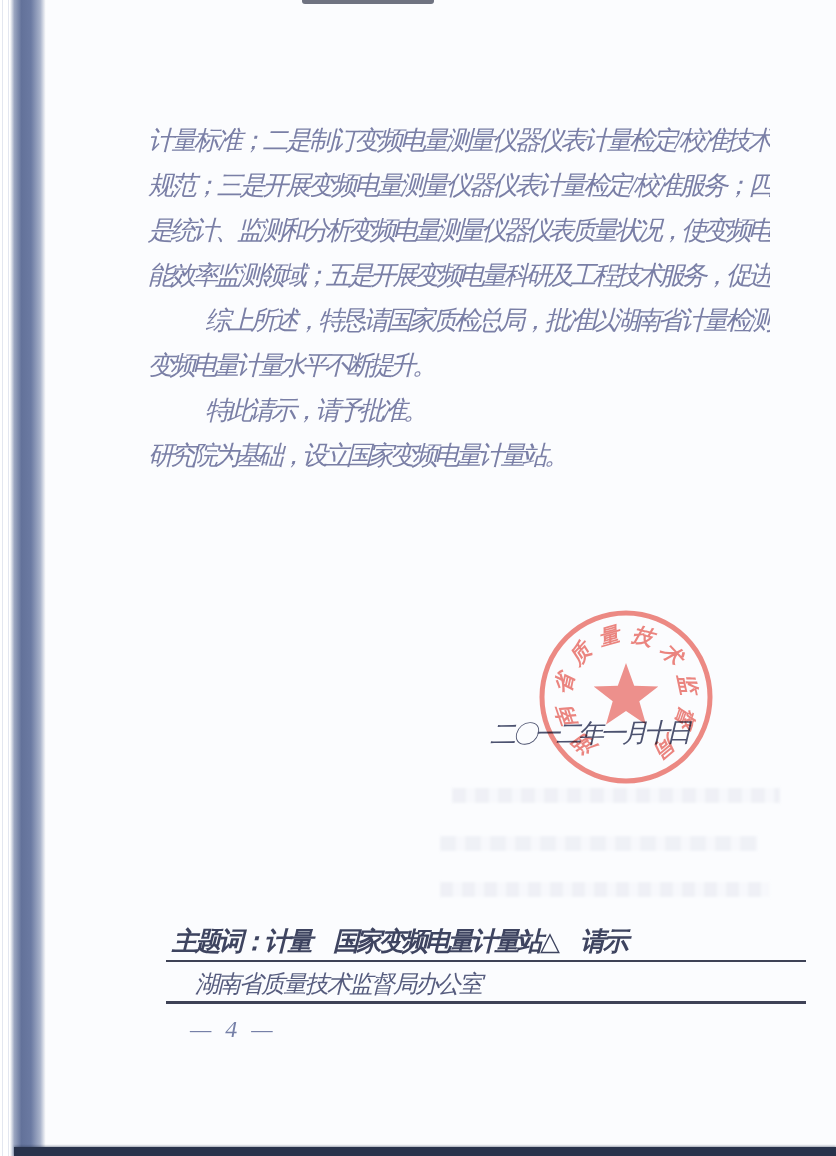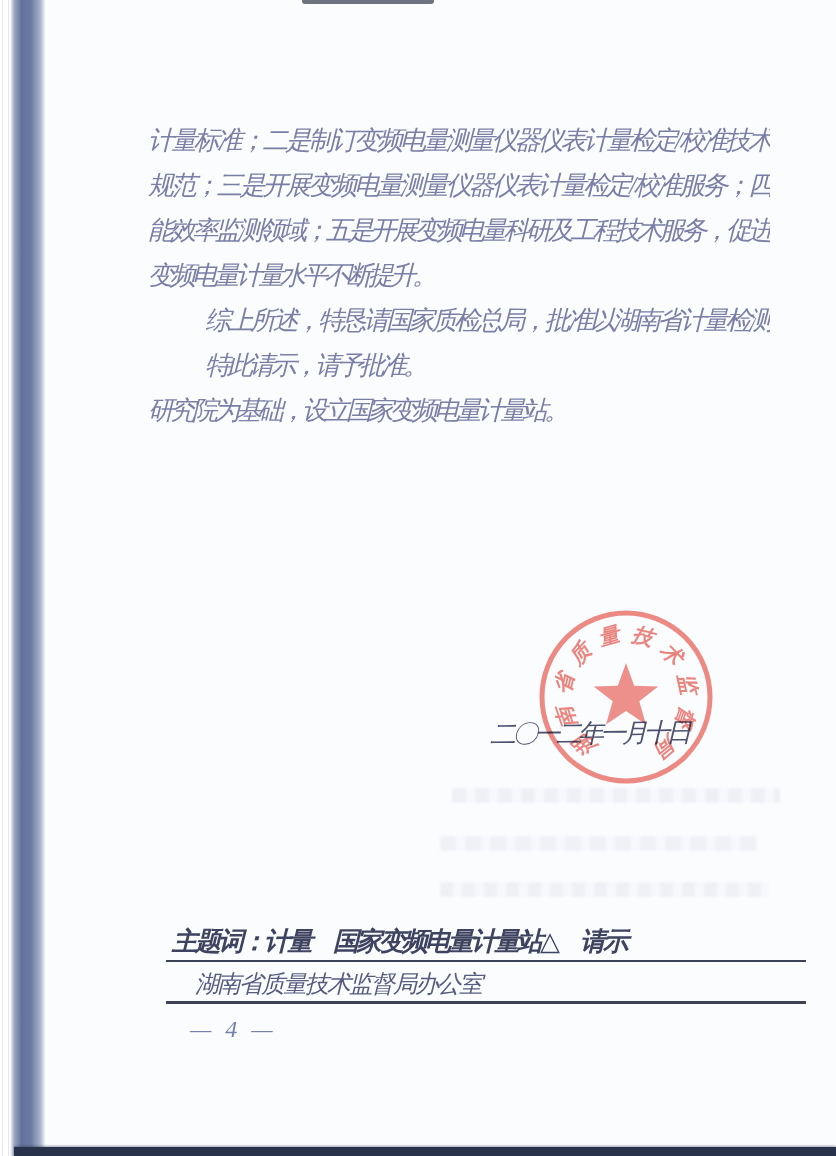--- a/index.html
+++ b/index.html
@@ -103,6 +103,7 @@
   <div class="bodytext">
     <div class="line justify">计量标准；二是制订变频电量测量仪器仪表计量检定/校准技术</div>
     <div class="line justify">规范；三是开展变频电量测量仪器仪表计量检定/校准服务；四</div>
+    <div class="line justify">是统计、监测和分析变频电量测量仪器仪表质量状况，使变频电</div>
     <div class="line justify">能效率监测领域；五是开展变频电量科研及工程技术服务，促进</div>
     <div class="line">变频电量计量水平不断提升。</div>
     <div class="line justify indent">综上所述，特恳请国家质检总局，批准以湖南省计量检测</div>

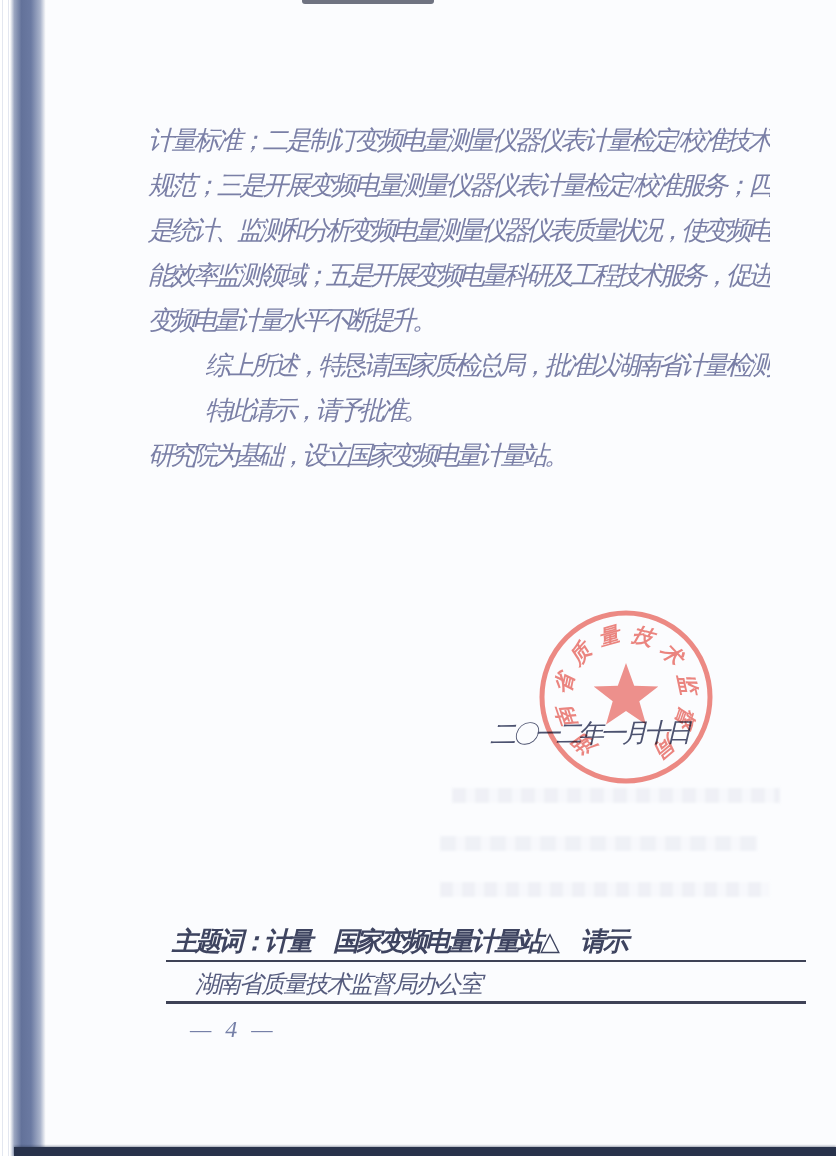--- a/index.html
+++ b/index.html
@@ -105,8 +105,8 @@
     <div class="line justify">规范；三是开展变频电量测量仪器仪表计量检定/校准服务；四</div>
     <div class="line justify">是统计、监测和分析变频电量测量仪器仪表质量状况，使变频电</div>
     <div class="line justify">能效率监测领域；五是开展变频电量科研及工程技术服务，促进</div>
+    <div class="line justify indent">综上所述，特恳请国家质检总局，批准以湖南省计量检测</div>
     <div class="line">变频电量计量水平不断提升。</div>
-    <div class="line justify indent">综上所述，特恳请国家质检总局，批准以湖南省计量检测</div>
     <div class="line indent">特此请示，请予批准。</div>
     <div class="line">研究院为基础，设立国家变频电量计量站。</div>
   </div>

